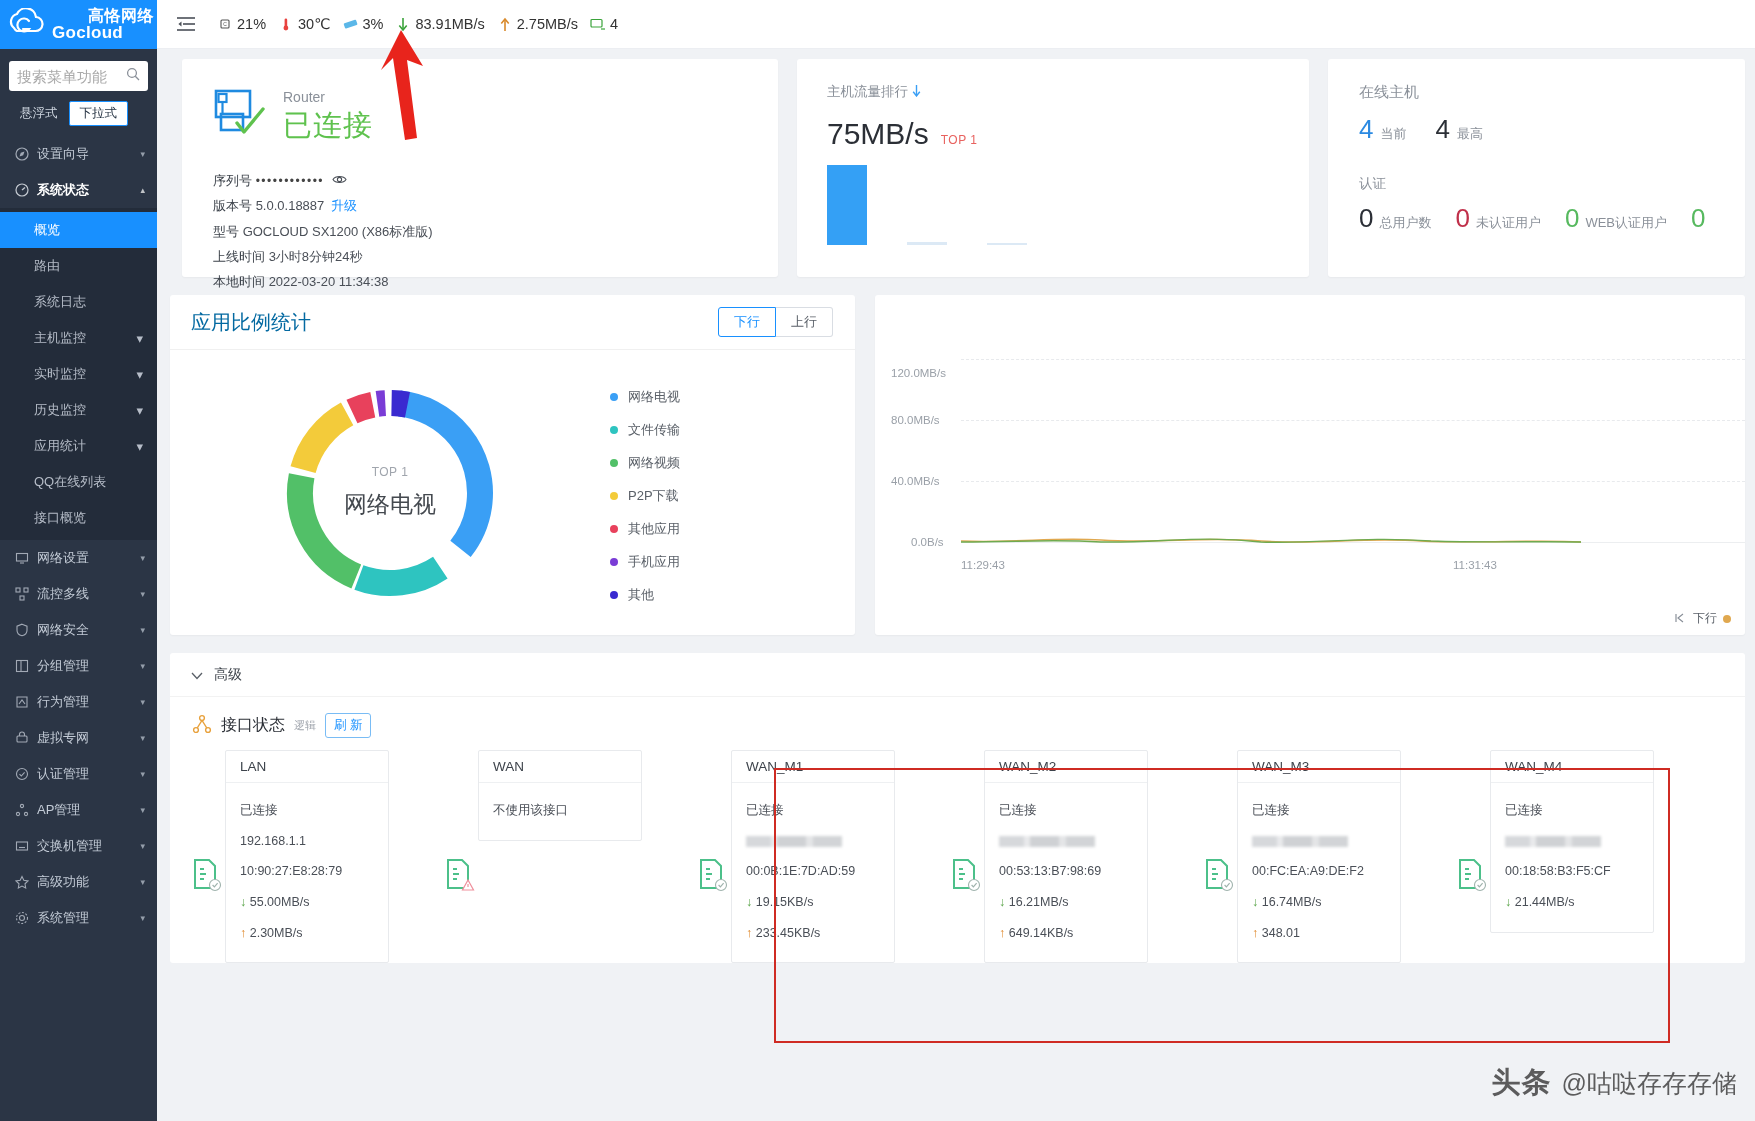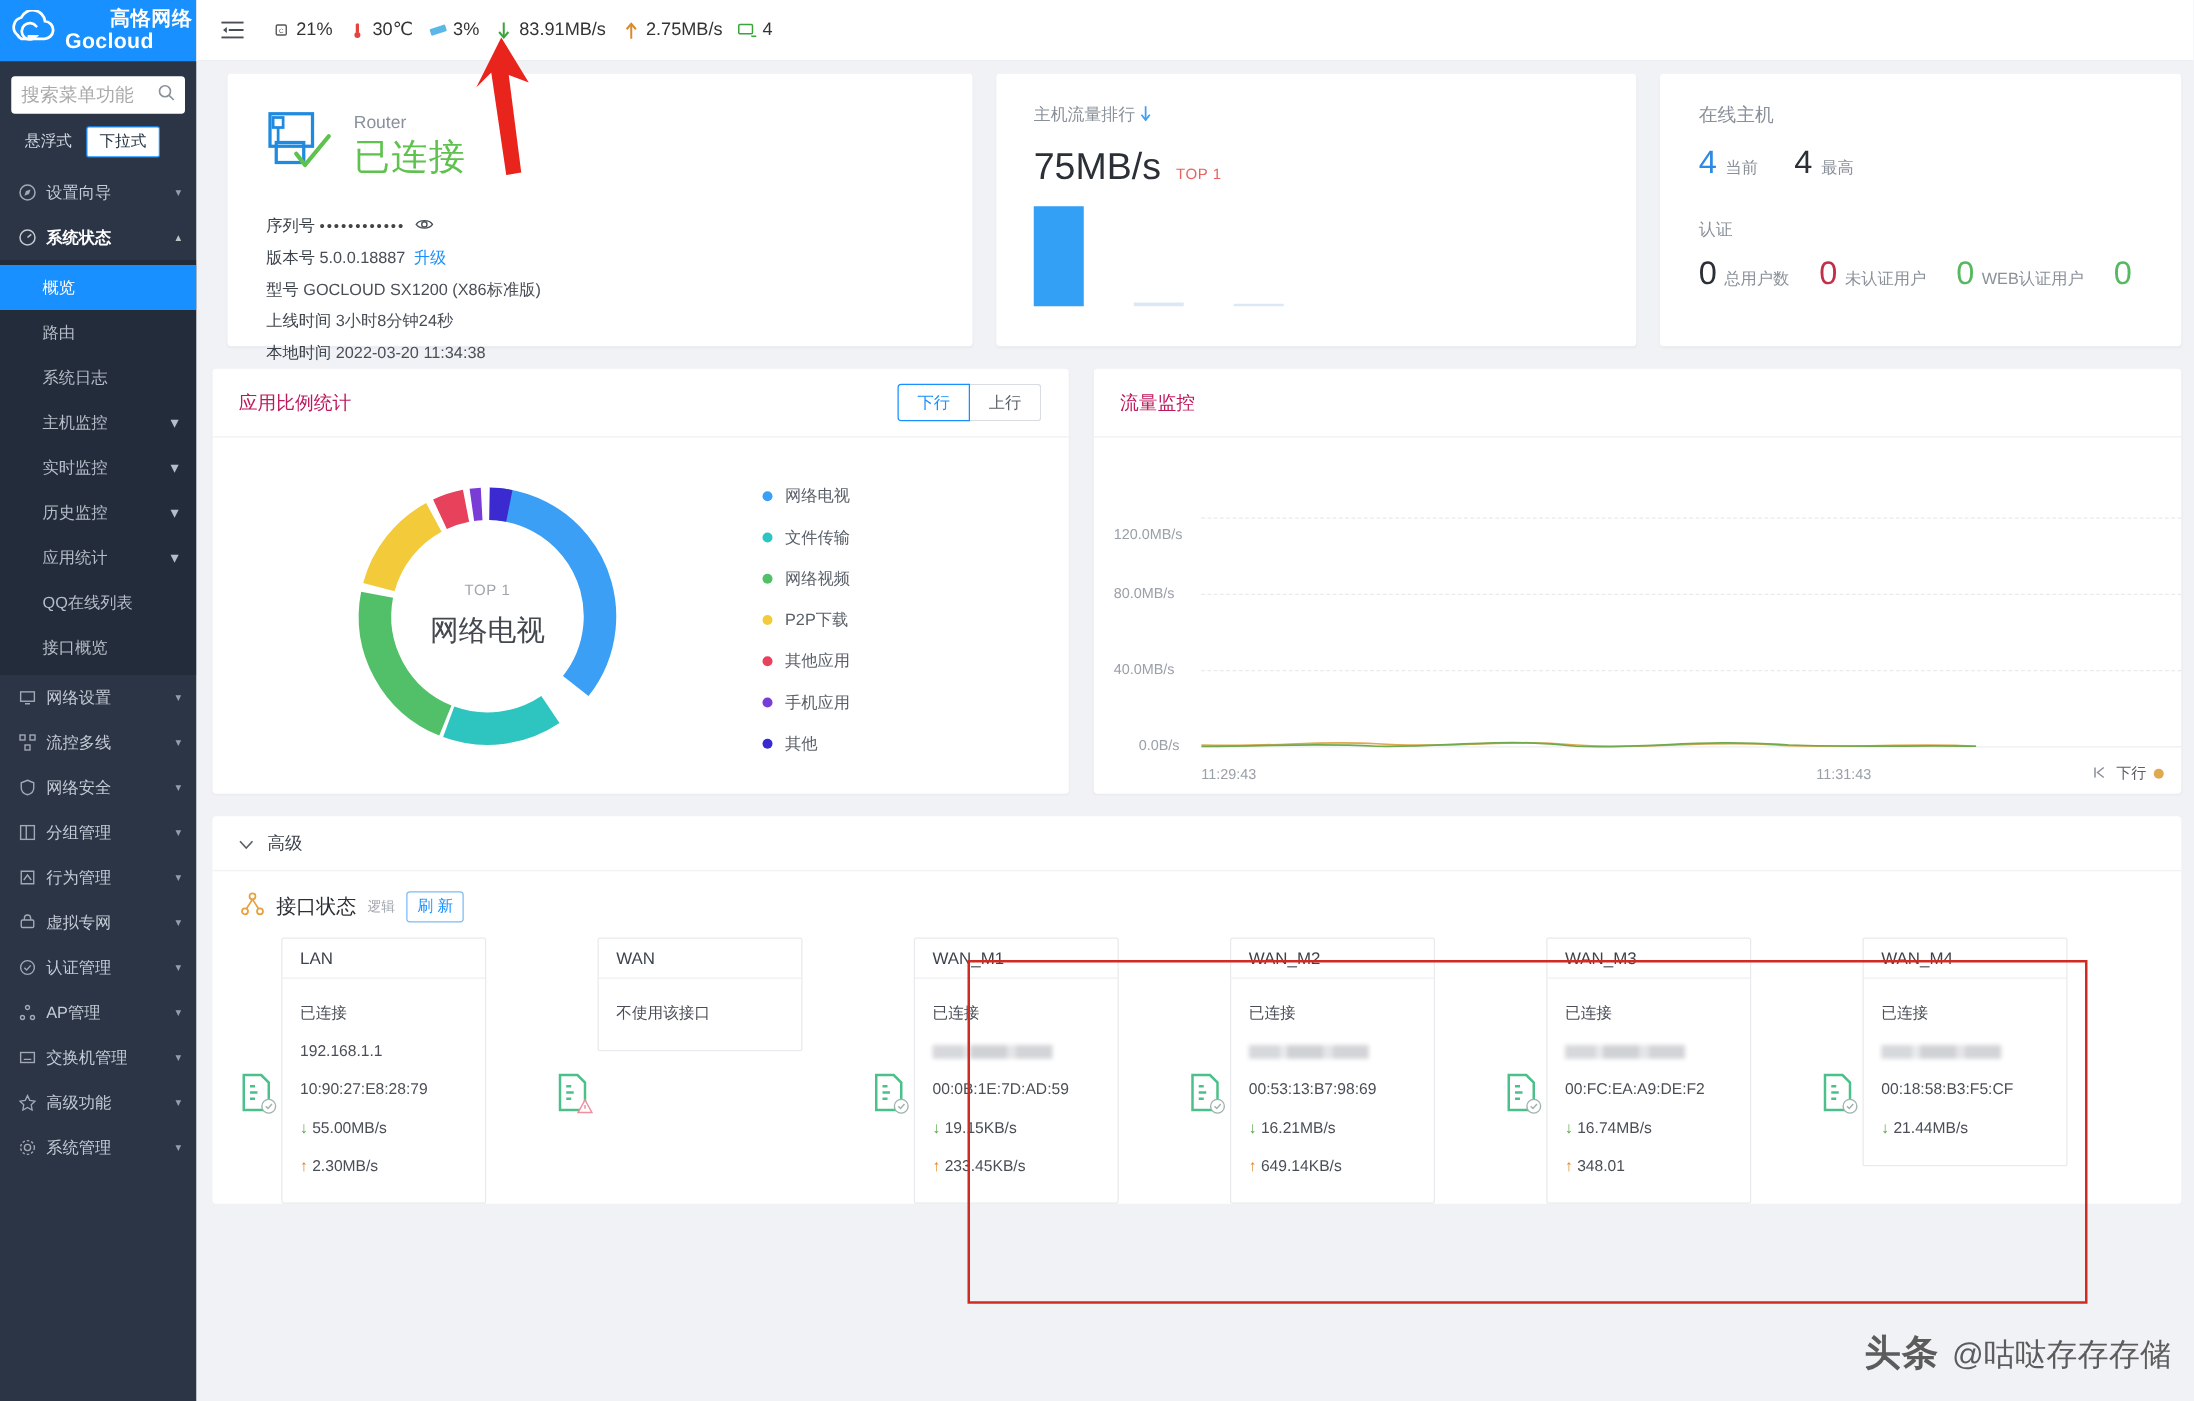--- a/index.html
+++ b/index.html
@@ -122,7 +122,7 @@
     height: 55px; display: flex; align-items: center; justify-content: space-between;
     padding: 0 22px 0 21px; border-bottom: 1px solid #f0f0f0;
   }
-  .card-head h3 { font-size: 15px; font-weight: normal; color: #be185d; }
+  .card-head h3 { font-size: 20px; font-weight: normal; color: #0369a1; }
   .seg { display: flex; }
   .seg button {
     font-size: 13px; padding: 5px 15px; background: #fff;

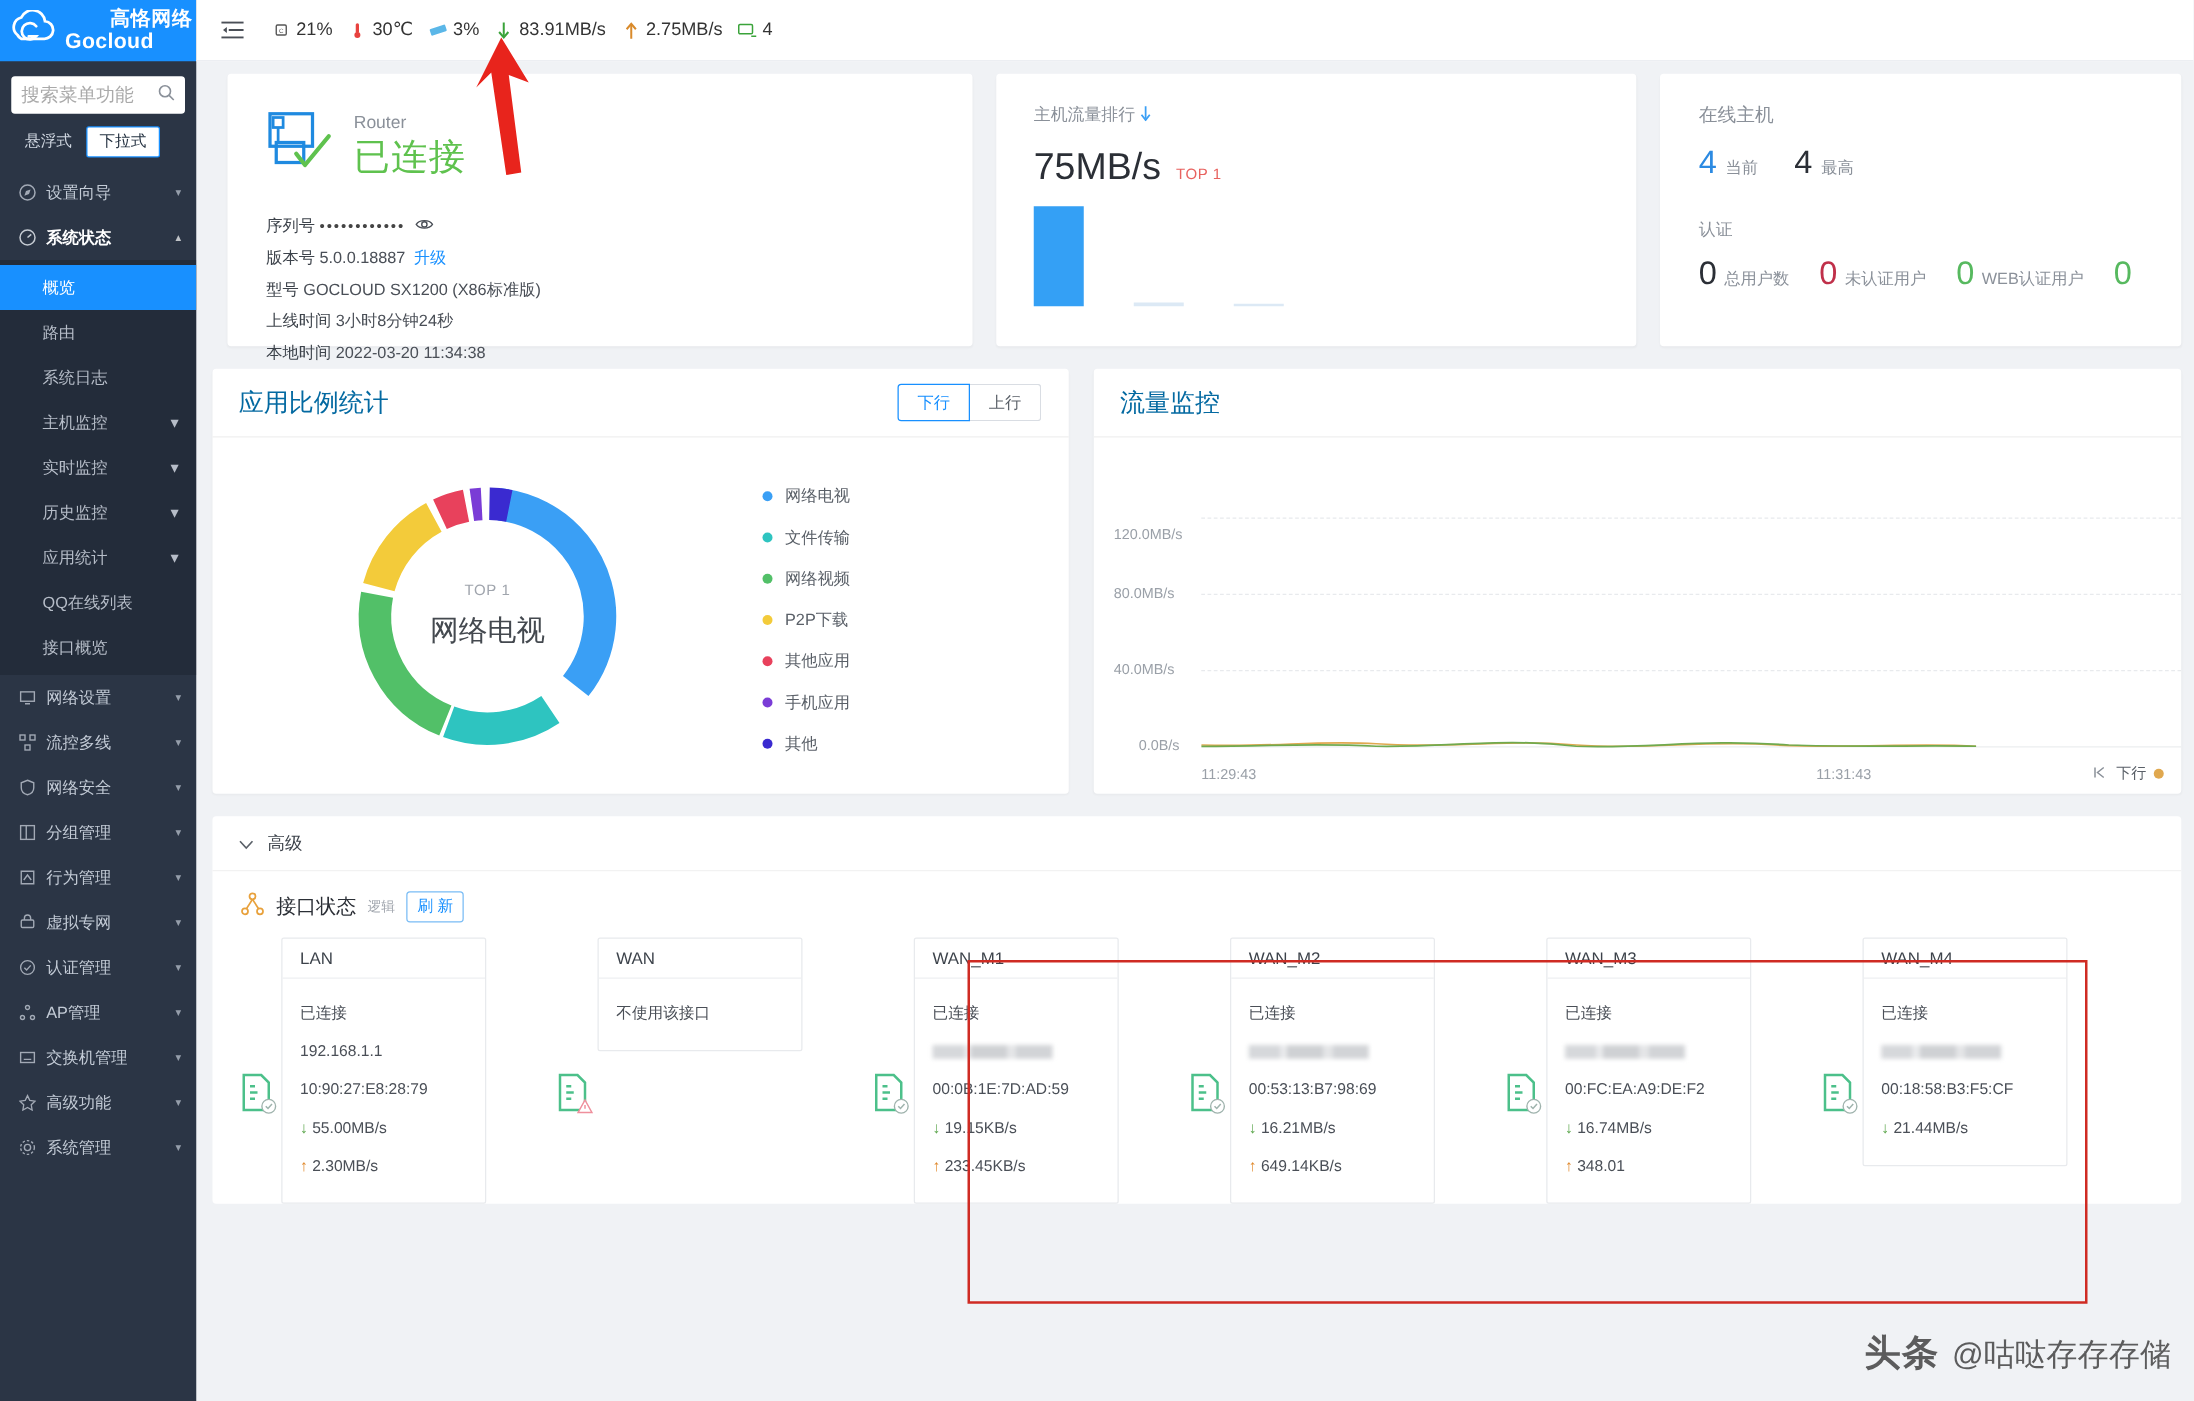--- a/index.html
+++ b/index.html
@@ -625,9 +625,6 @@
         </div>
 
         <div class="card card-traffic">
-          <div class="card-head">
-            <h3>流量监控</h3>
-          </div>
           <div class="traffic-body">
             <div class="ylab" style="top:72px">120.0MB/s</div>
             <div class="gridline" style="top:64px"></div>

